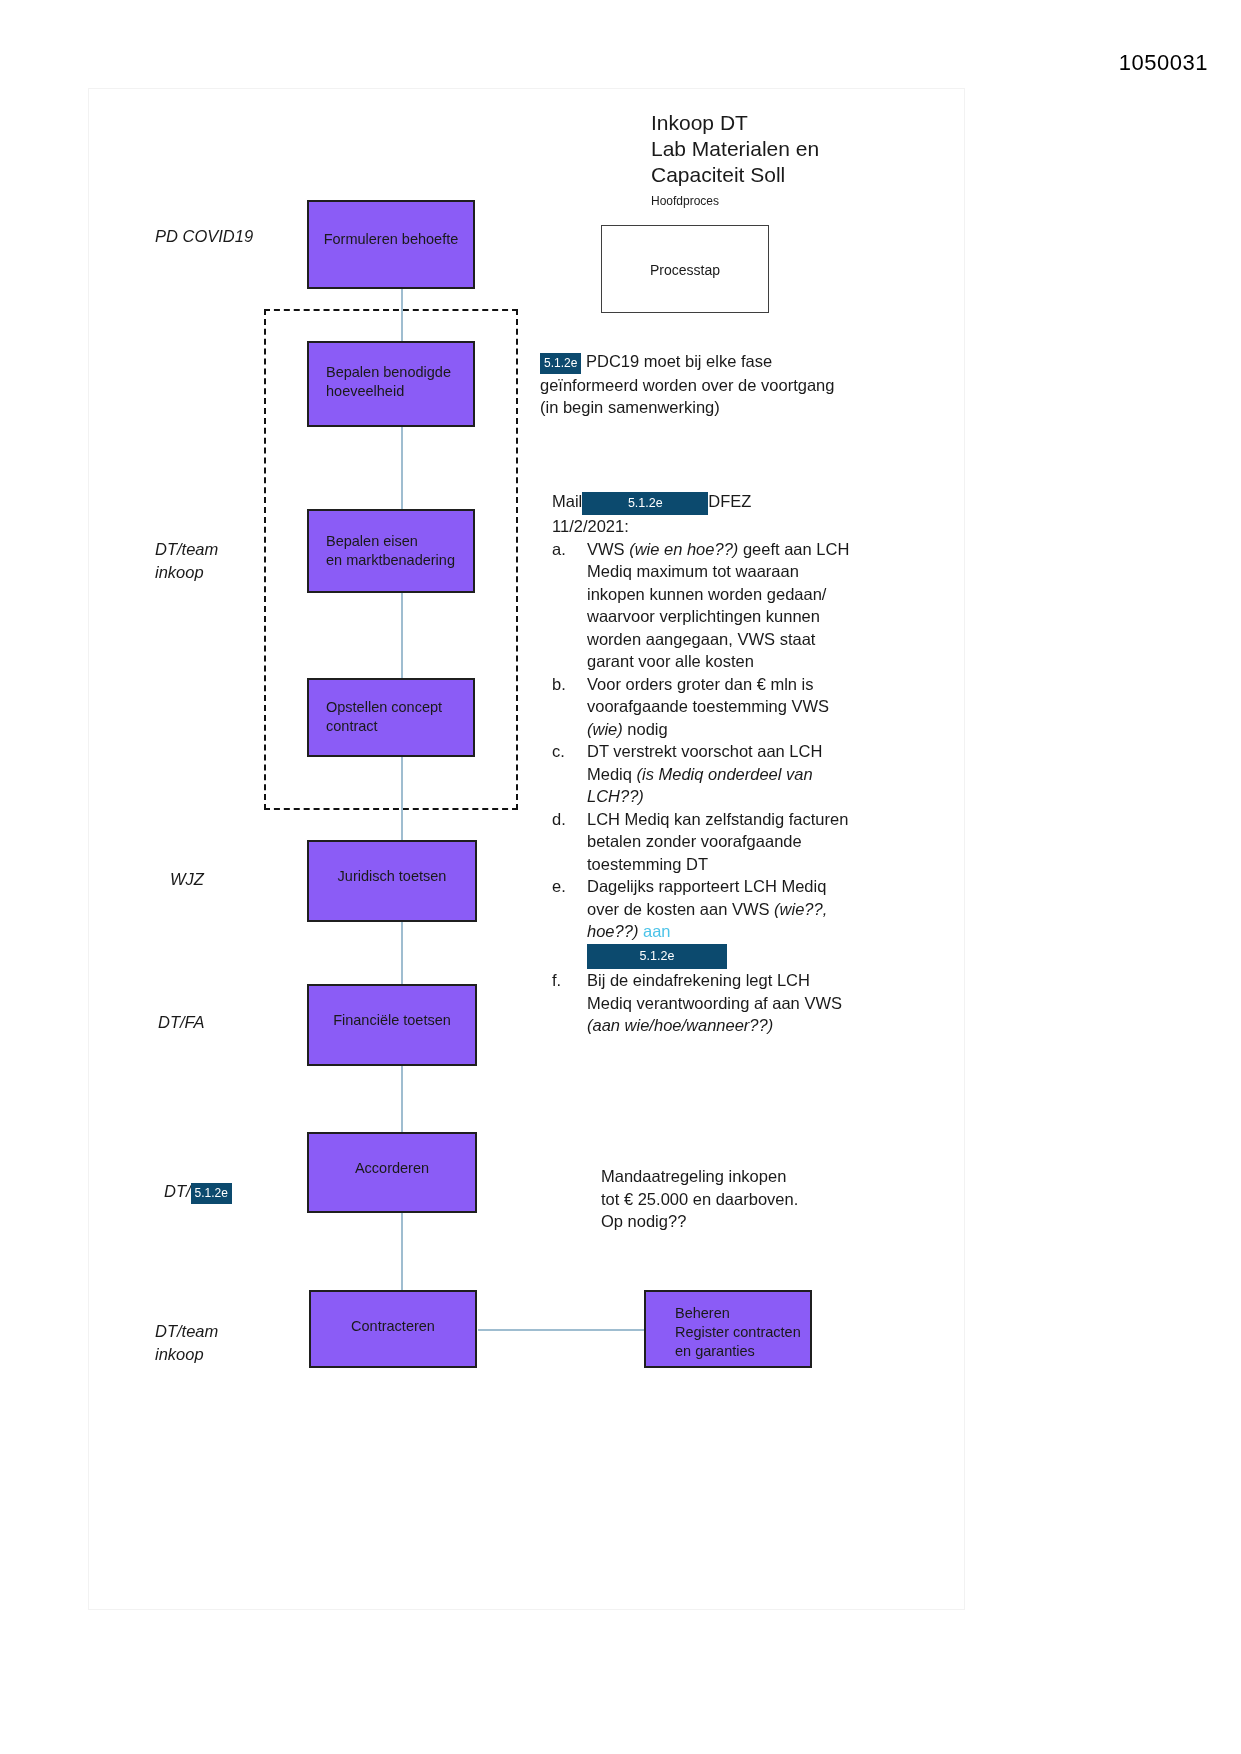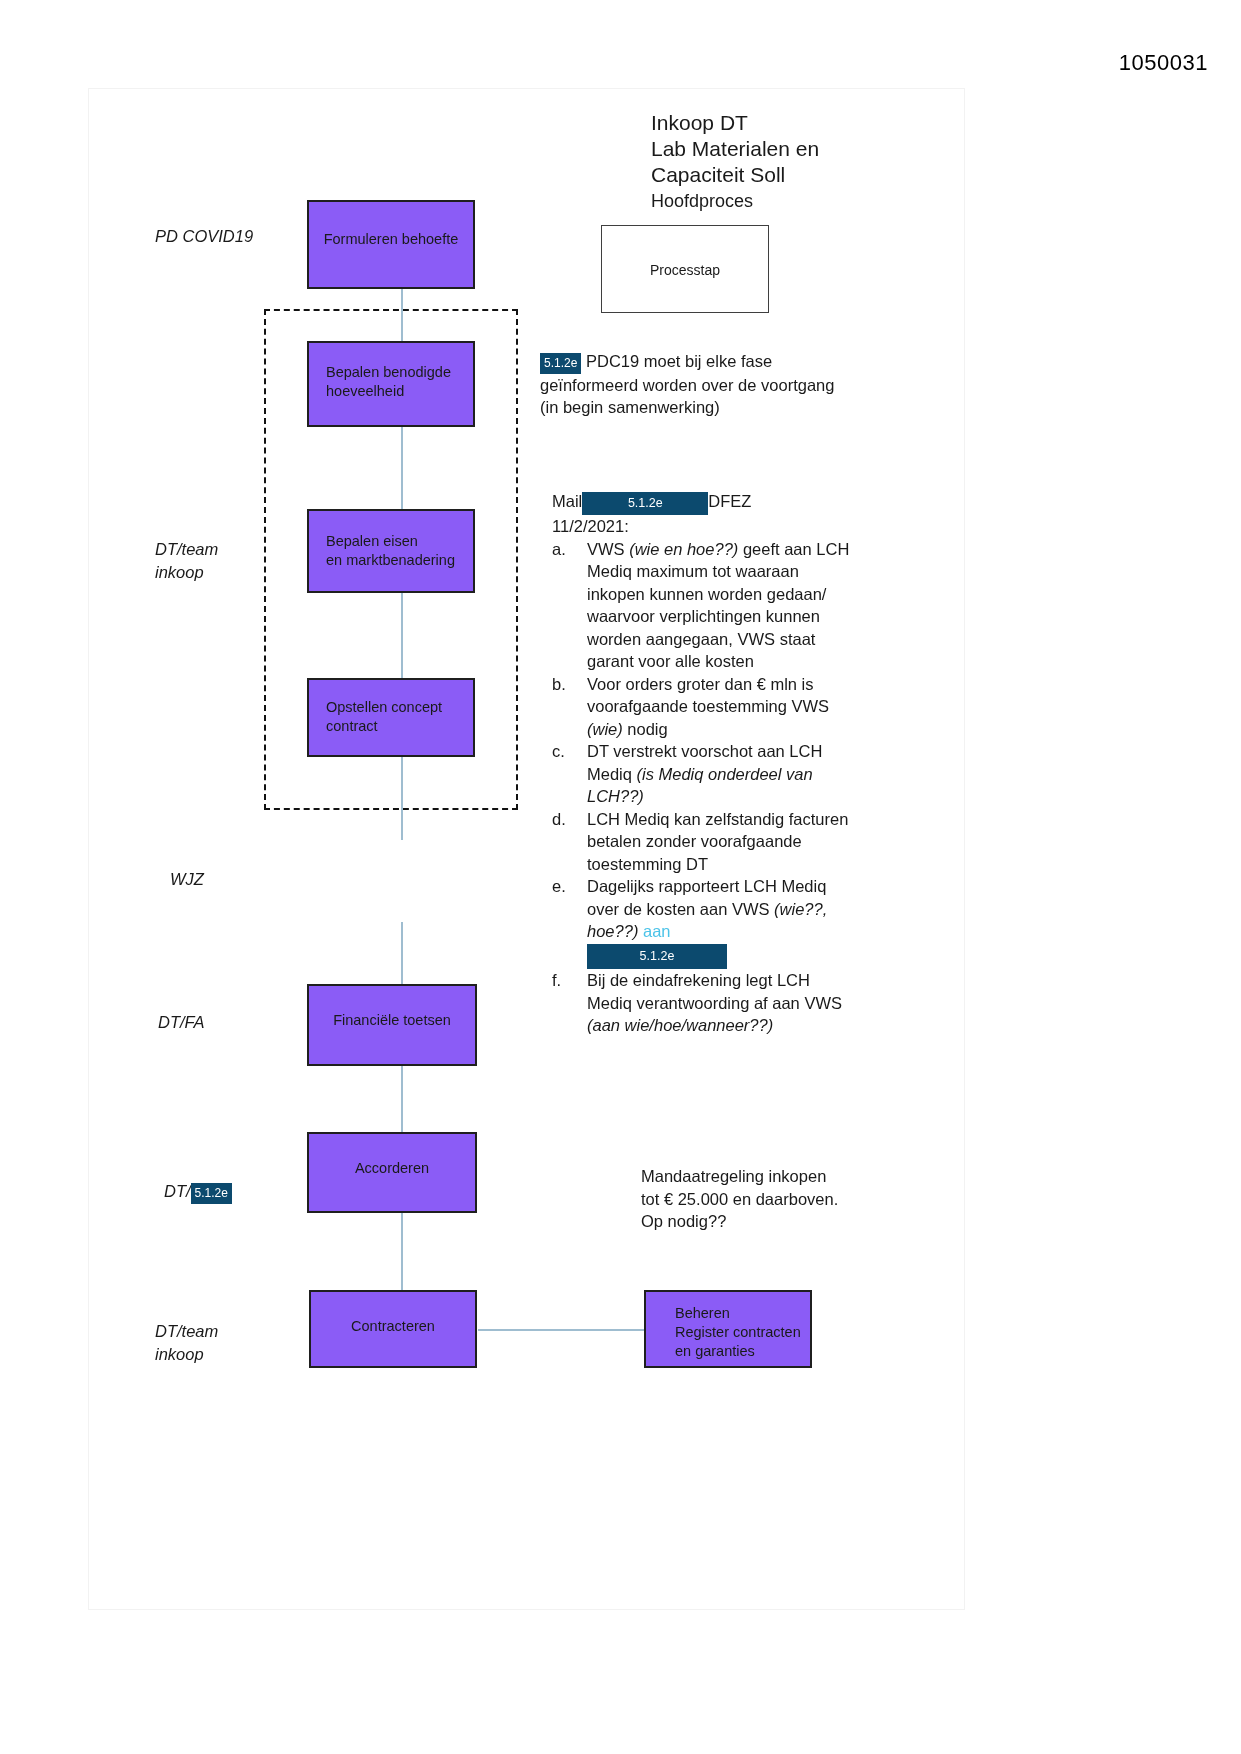--- a/index.html
+++ b/index.html
@@ -52,7 +52,7 @@
     white-space: nowrap;
   }
   #title-block .subline {
-    font-size: 18px;
+    font-size: 12px;
     line-height: 24px;
     color: #1a1a1a;
     margin-top: 1px;

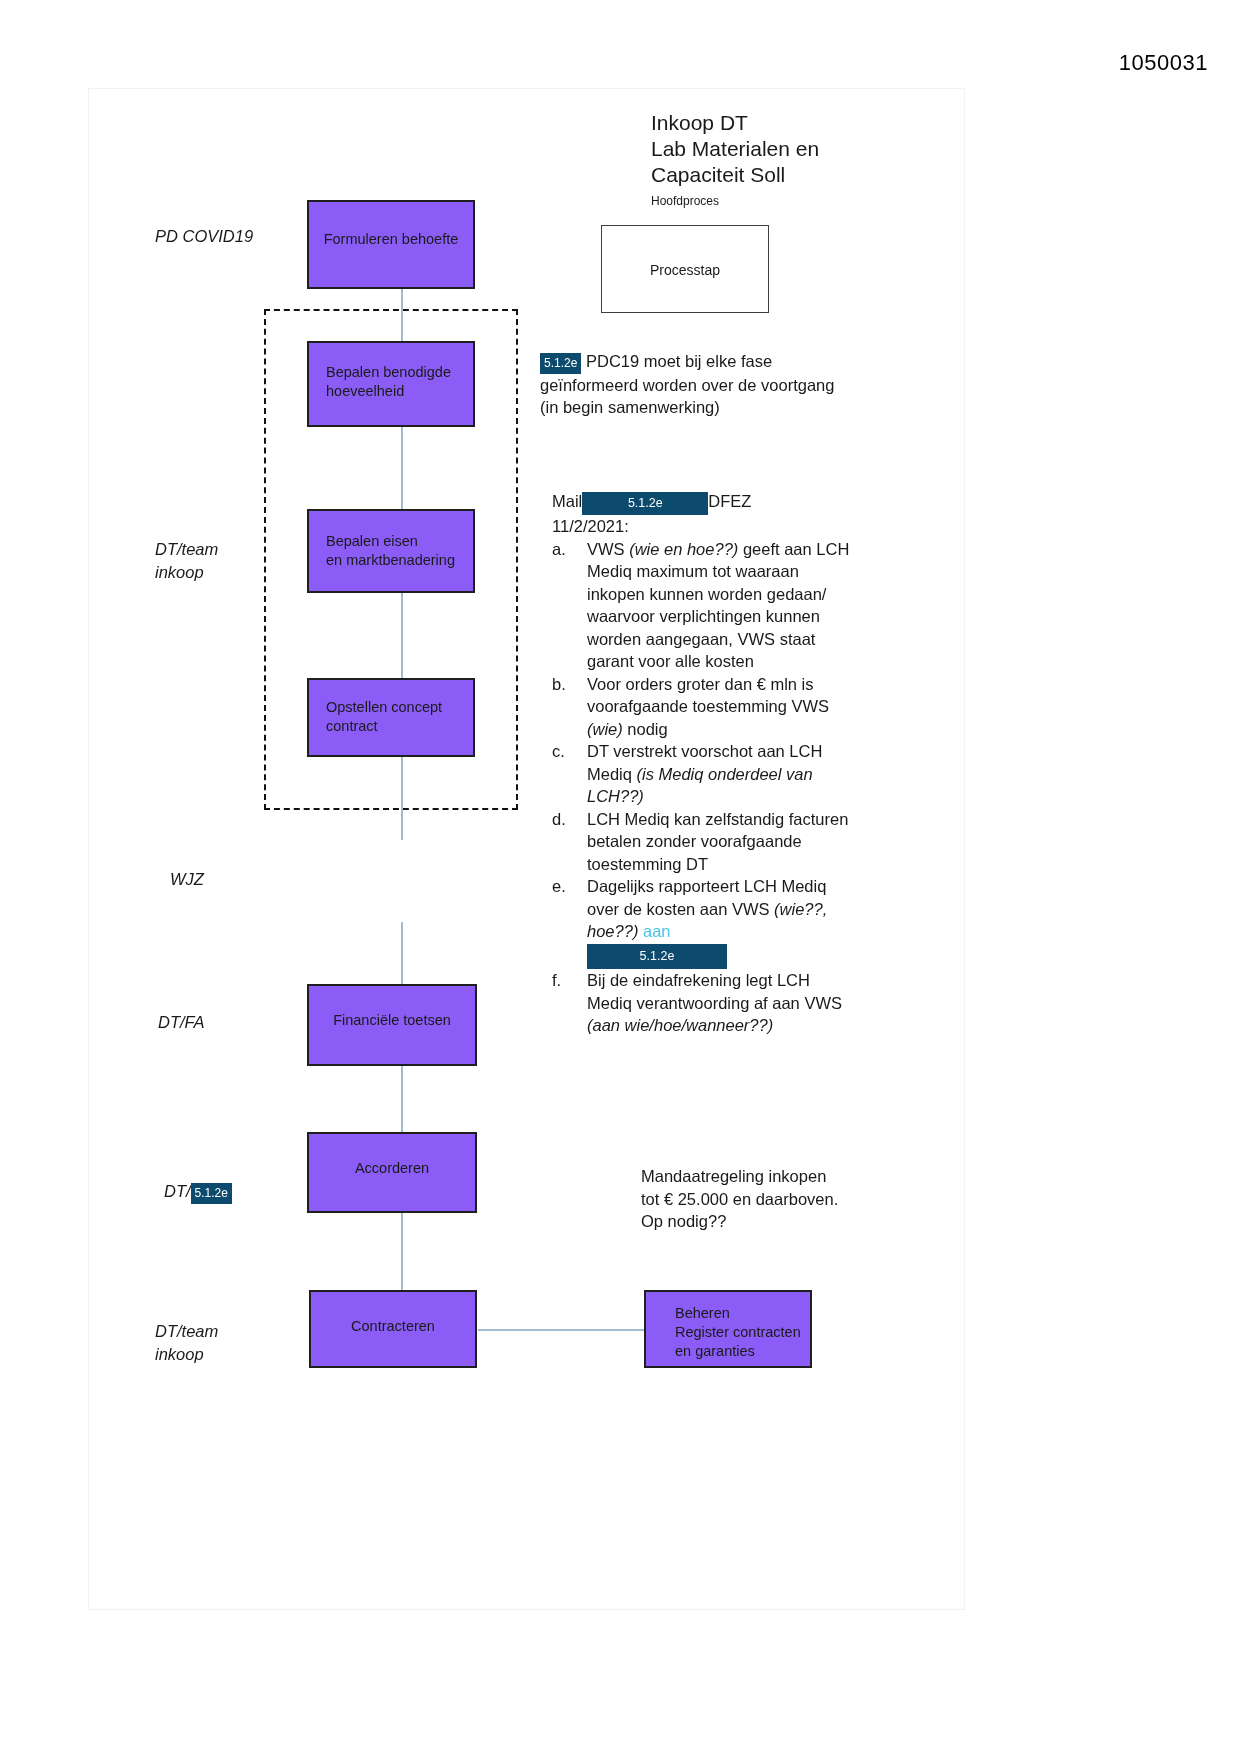--- a/index.html
+++ b/index.html
@@ -255,6 +255,9 @@
     <div class="ptext" style="top:37px;">contract</div>
   </div>
 
+  <div class="pbox center" style="left:307px; top:840px; width:170px; height:82px;">
+    <div class="ptext" style="top:25px;">Juridisch toetsen</div>
+  </div>
 
   <div class="pbox center" style="left:307px; top:984px; width:170px; height:82px;">
     <div class="ptext" style="top:25px;">Financiële toetsen</div>

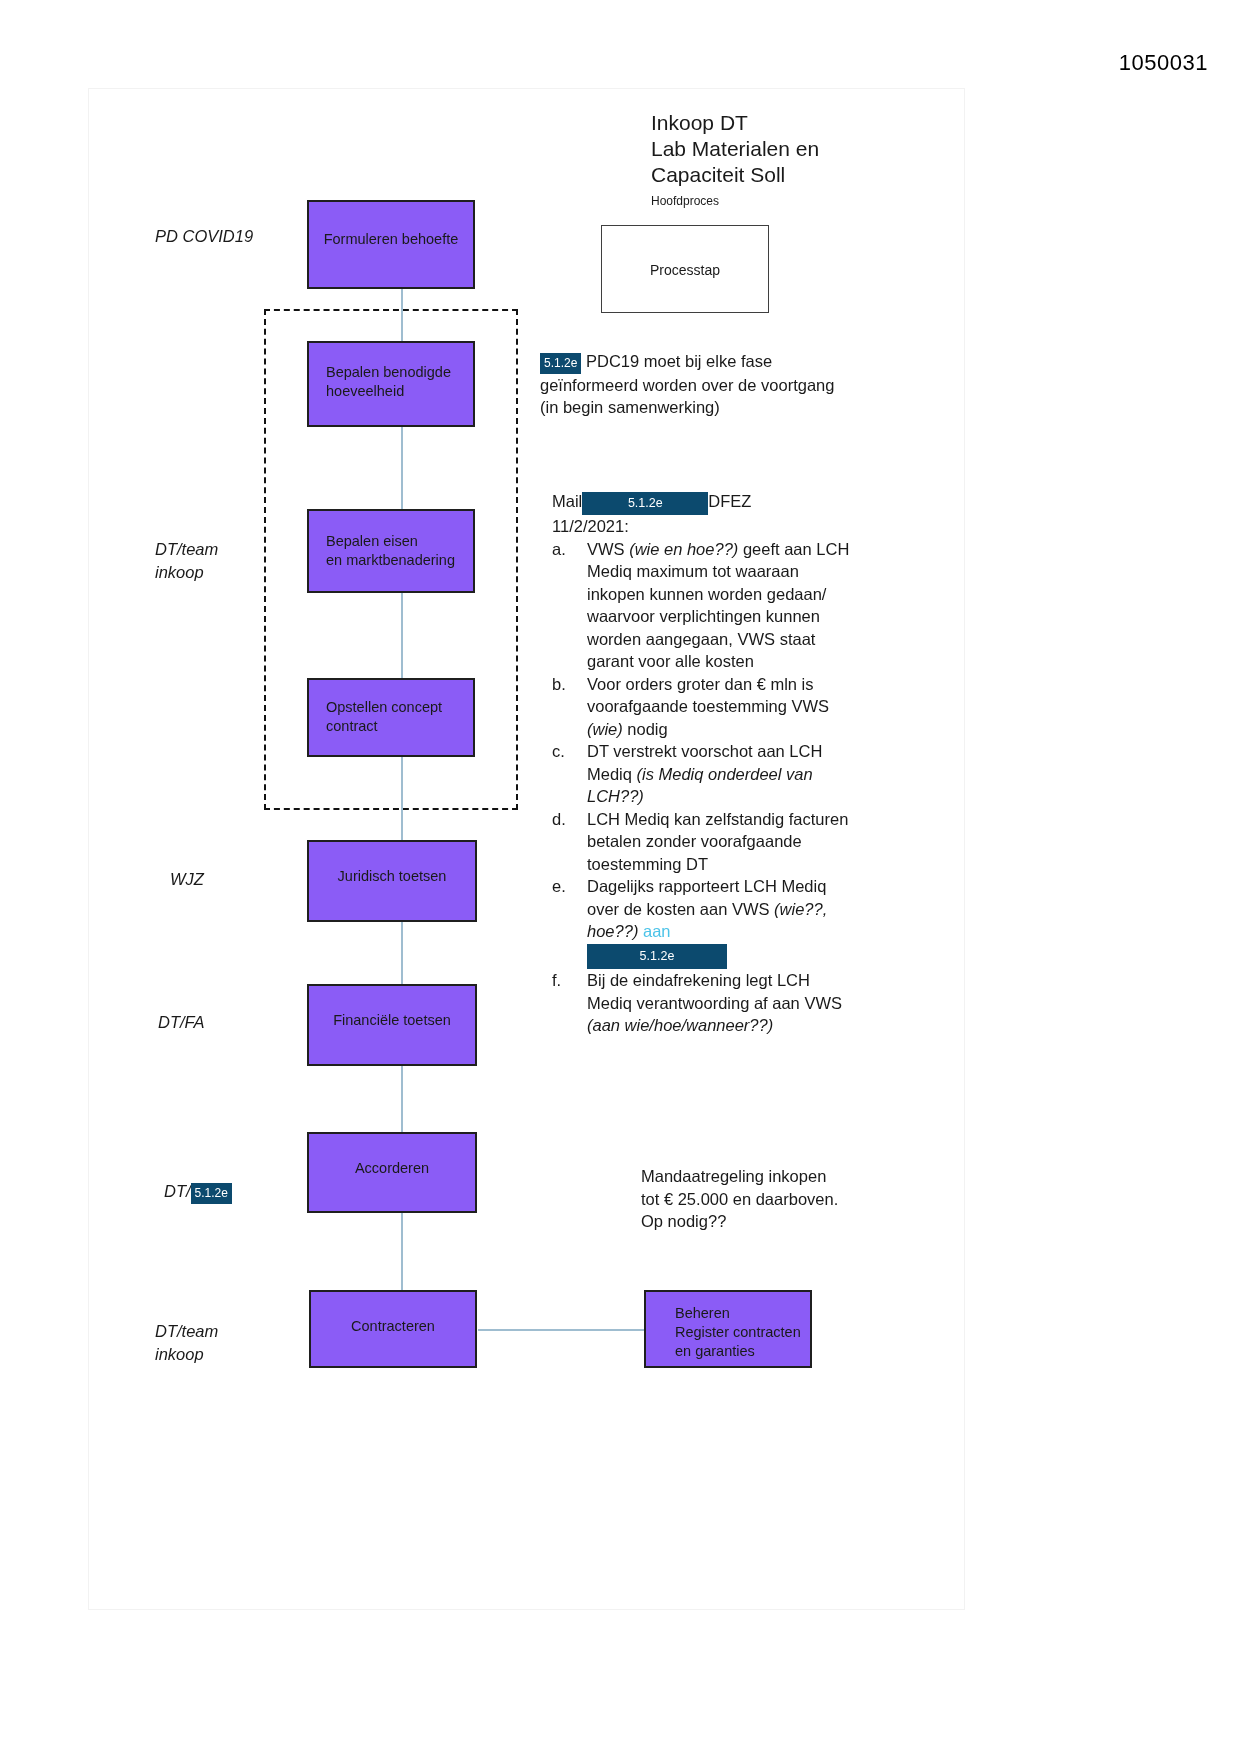--- a/index.html
+++ b/index.html
@@ -171,7 +171,6 @@
     left: 601px;
     top: 1165px;
     width: 260px;
-    margin-left: 40px;
   }
   
   ol.alpha {

